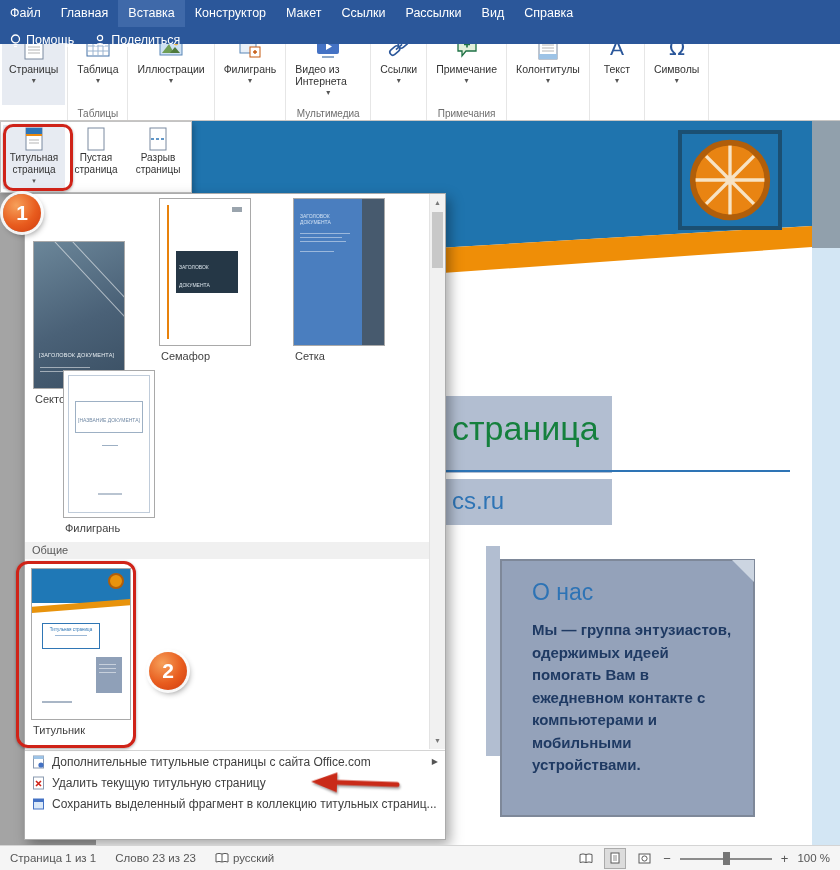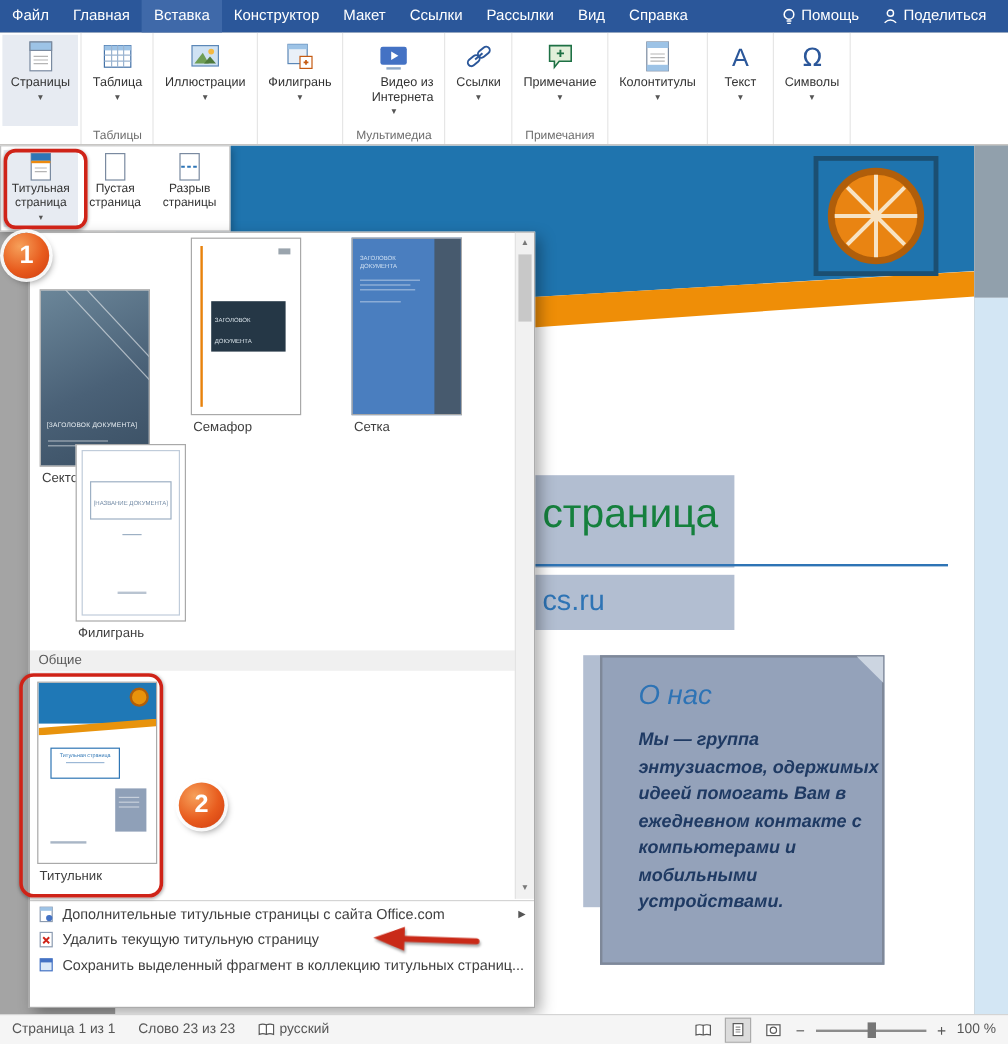--- a/index.html
+++ b/index.html
@@ -8,7 +8,7 @@
   .app { position:relative; width:840px; height:870px; overflow:hidden; background:#a4a4a4; }
 
   
-  .tabbar { position:absolute; top:0; left:0; right:0; height:27px; background:#2b579a; display:flex; justify-content:space-between; z-index:30; }
+  .tabbar { position:absolute; top:0; left:0; right:0; height:44px; background:#2b579a; display:flex; justify-content:space-between; z-index:30;flex-direction:column; }
   .tabs { display:flex; align-items:stretch; }
   .tab { color:#fff; font-size:12.5px; line-height:27px; padding:0 10px; white-space:nowrap; cursor:default; }
   .tab.selected { background:#3f69a9; }

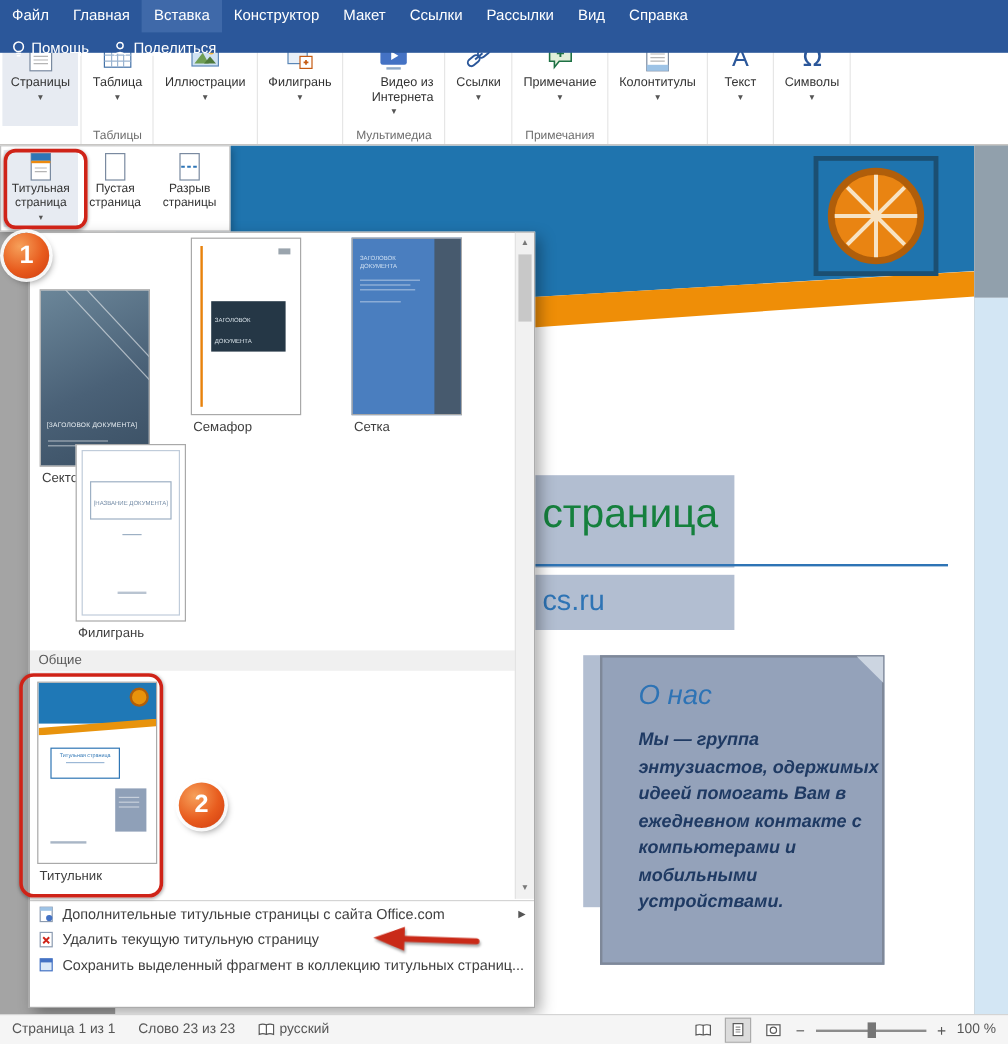--- a/index.html
+++ b/index.html
@@ -21,7 +21,7 @@
   .rgroup { position:relative; display:flex; padding:2px 2px 15px 2px; border-right:1px solid #e6e6e6; }
   .rbtn { display:flex; flex-direction:column; align-items:center; gap:2px; padding:4px 7px 0 7px; min-width:50px; cursor:default; }
   .rbtn.pressed { background:#e7ebf2; }
-  .rlabel { font-size:10.5px; color:#333; text-align:right; line-height:1.15; }
+  .rlabel { font-size:10.5px; color:#333; text-align:left; line-height:1.15; }
   .rlabel.narrow { max-width:66px; }
   .rchev { font-size:8px; color:#555; line-height:1; }
   .rgrouplabel { position:absolute; bottom:1px; left:0; right:0; text-align:center; font-size:10px; color:#6e6e6e; white-space:nowrap; }

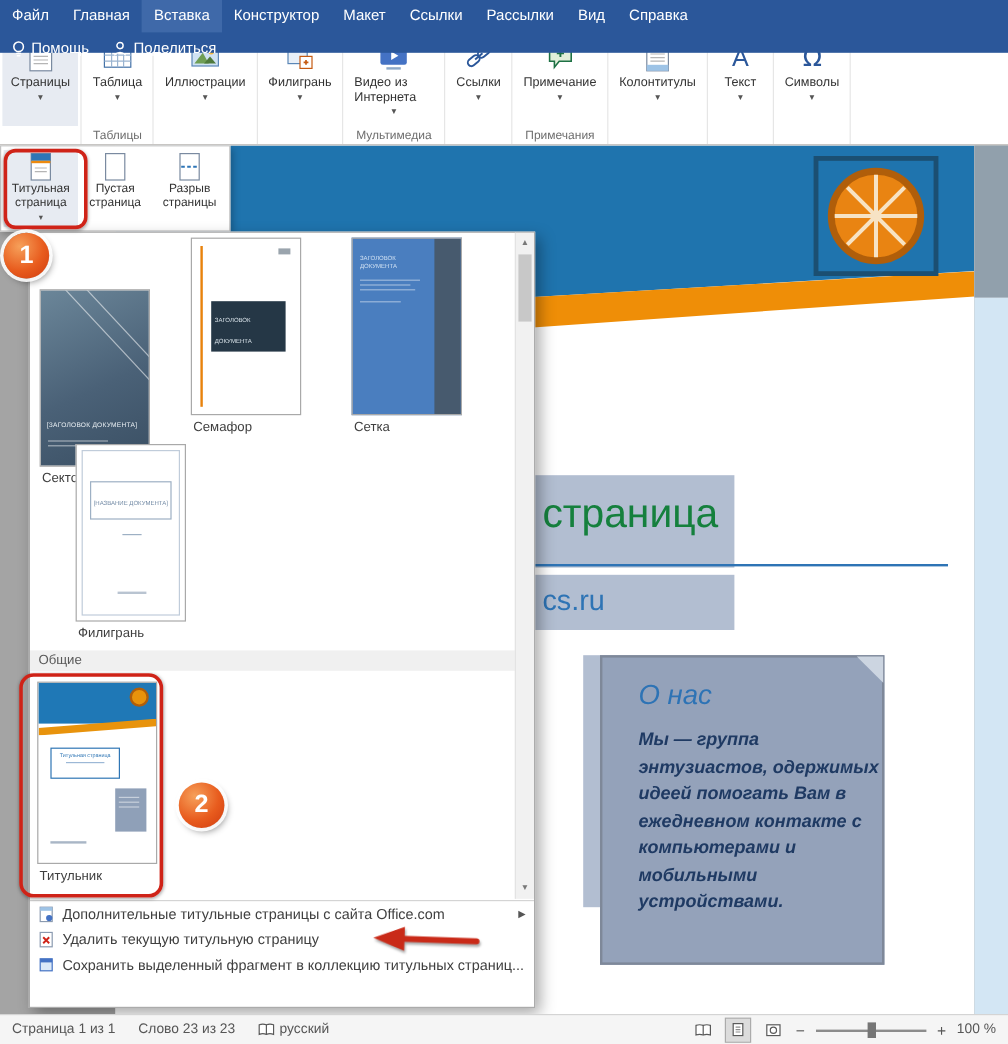--- a/index.html
+++ b/index.html
@@ -38,7 +38,7 @@
   .h-box2 { position:absolute; left:280px; top:358px; width:236px; height:46px; background:#b2bed1; }
   .doc-link { position:absolute; left:356px; top:366px; font-size:24px; color:#2e74b5; }
   .about-strip { position:absolute; left:390px; top:425px; width:14px; height:210px; background:#b2bed1; }
-  .about-panel { position:absolute; left:404px; top:425px; width:237px; height:258px; background:#94a2ba; border:2px solid #7e8899;font-style:italic; }
+  .about-panel { position:absolute; left:404px; top:438px; width:255px; height:258px; background:#94a2ba; border:2px solid #7e8899; }
   .fold { position:absolute; top:-1px; right:-1px; width:0; height:0; border-top:22px solid #ccd5e1; border-left:22px solid transparent; }
   .about-title { position:absolute; left:30px; top:18px; font-size:23px; color:#2d73b5; }
   .about-text { position:absolute; left:30px; top:58px; width:205px; font-size:15px; font-weight:bold; color:#1f3a63; line-height:1.5; }

